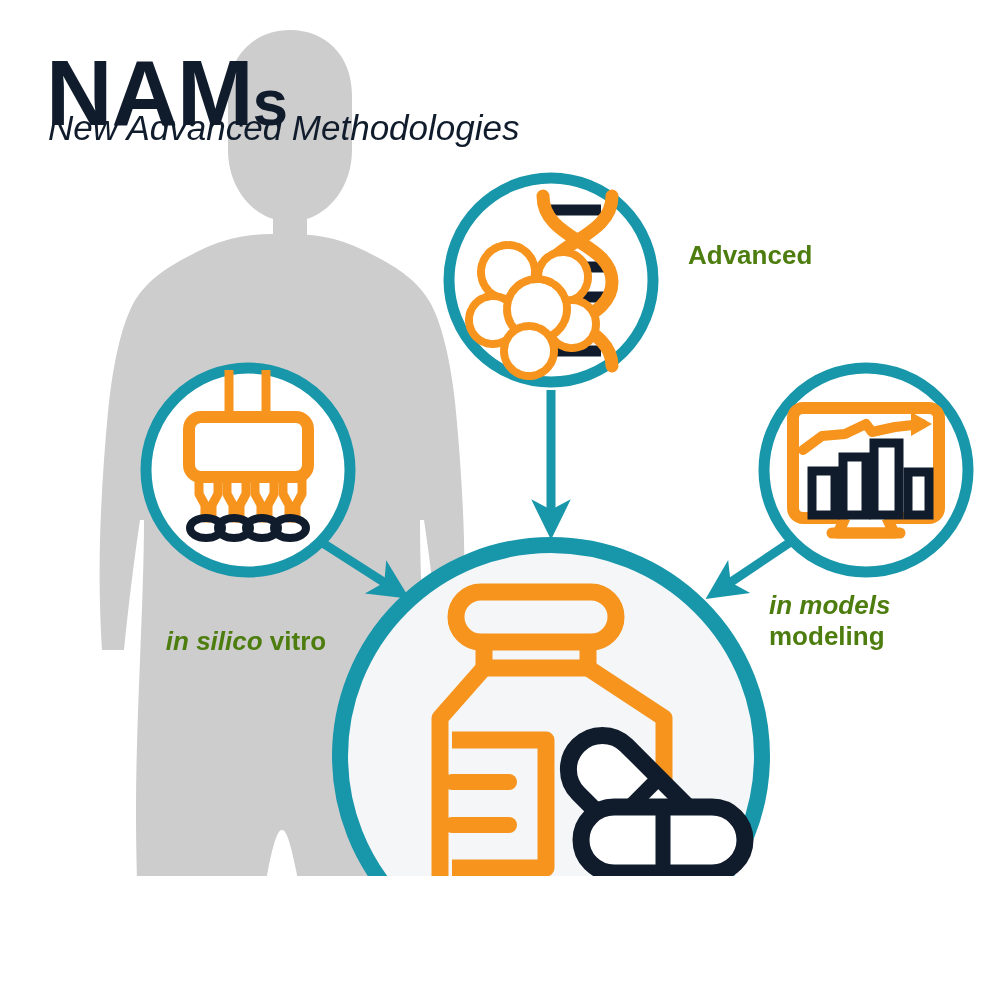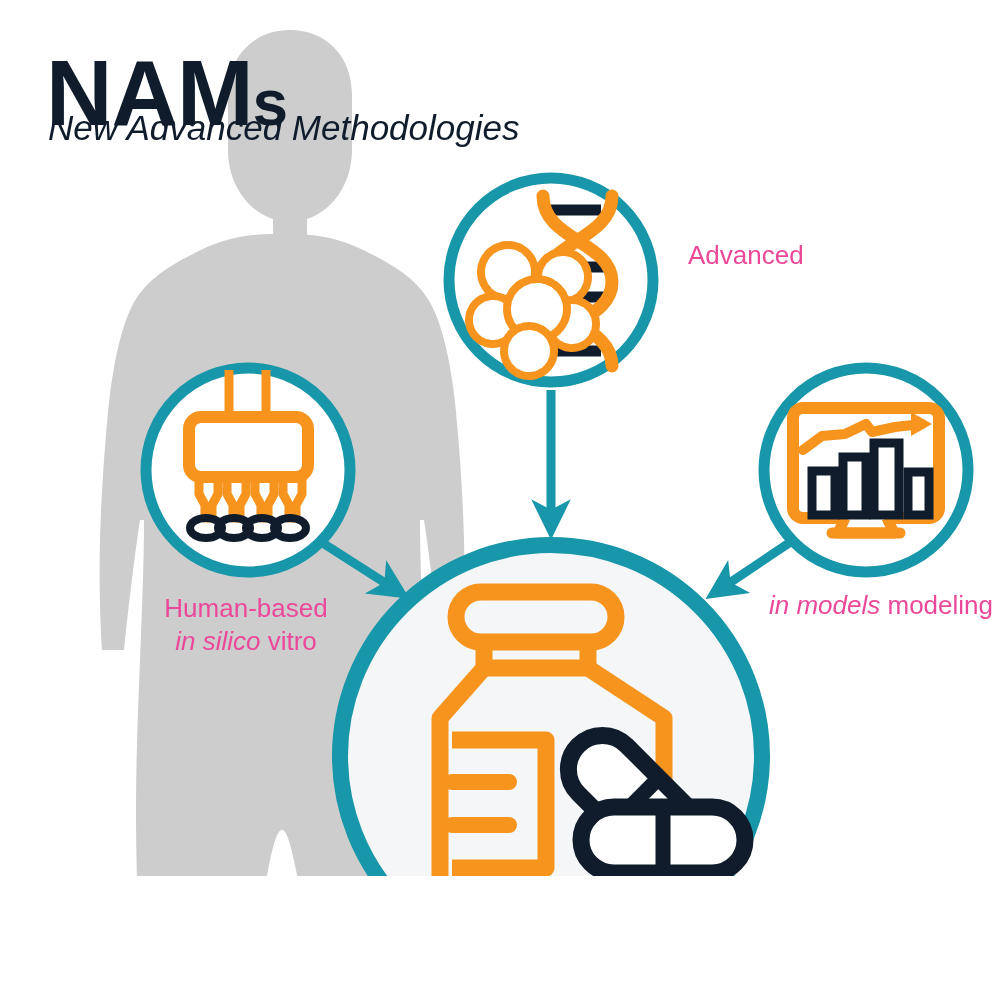--- a/index.html
+++ b/index.html
@@ -56,8 +56,8 @@
   .label {
     position: absolute;
     font-size: 26px;
-    font-weight: normal;
-    color: #ec4899;
+    font-weight: bold;
+    color: #4d7c0f;
   }
   .label em {
     font-style: italic;

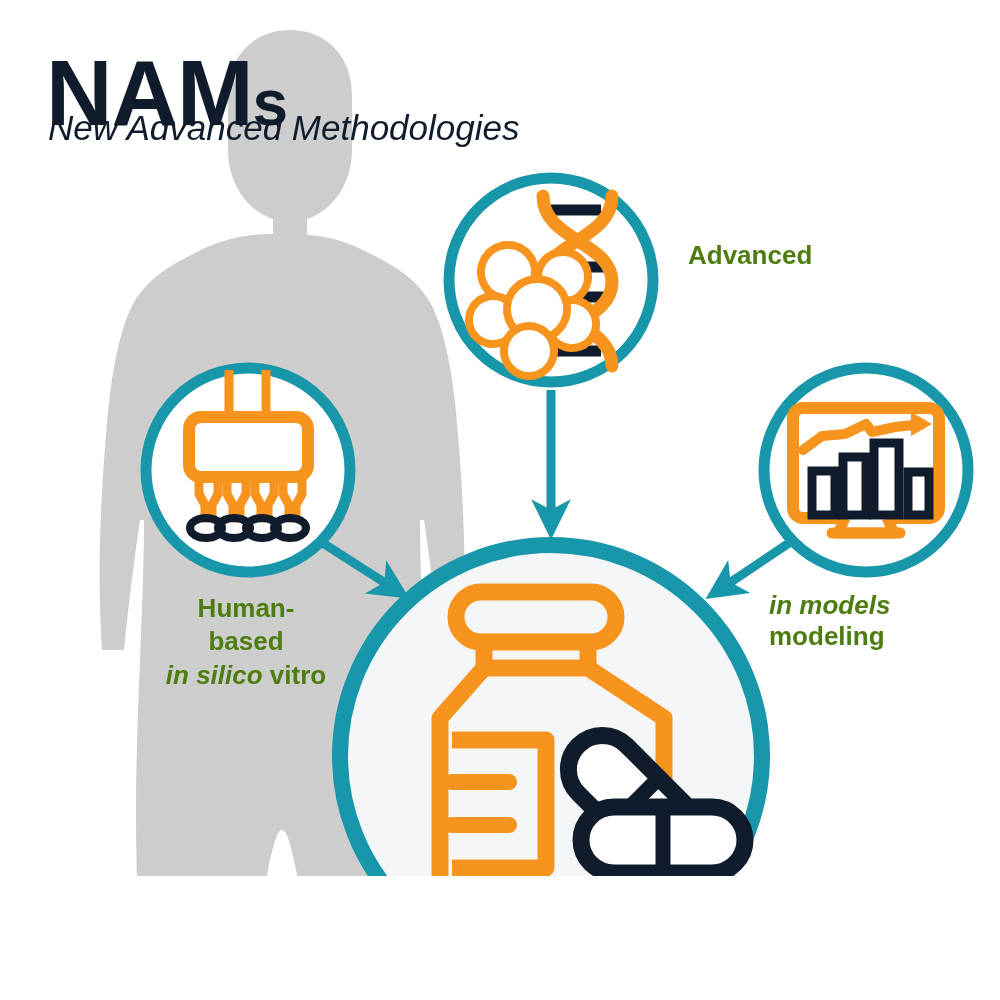--- a/index.html
+++ b/index.html
@@ -269,7 +269,7 @@
   </div>
 
   <div id="label-human" class="label">
-    <span>Human-based</span><br><em>in silico</em><span> vitro</span>
+    <br><em>in silico</em><span> vitro</span>
   </div>
 
   <div id="label-silico" class="label"><em>in models</em><span> modeling</span>

